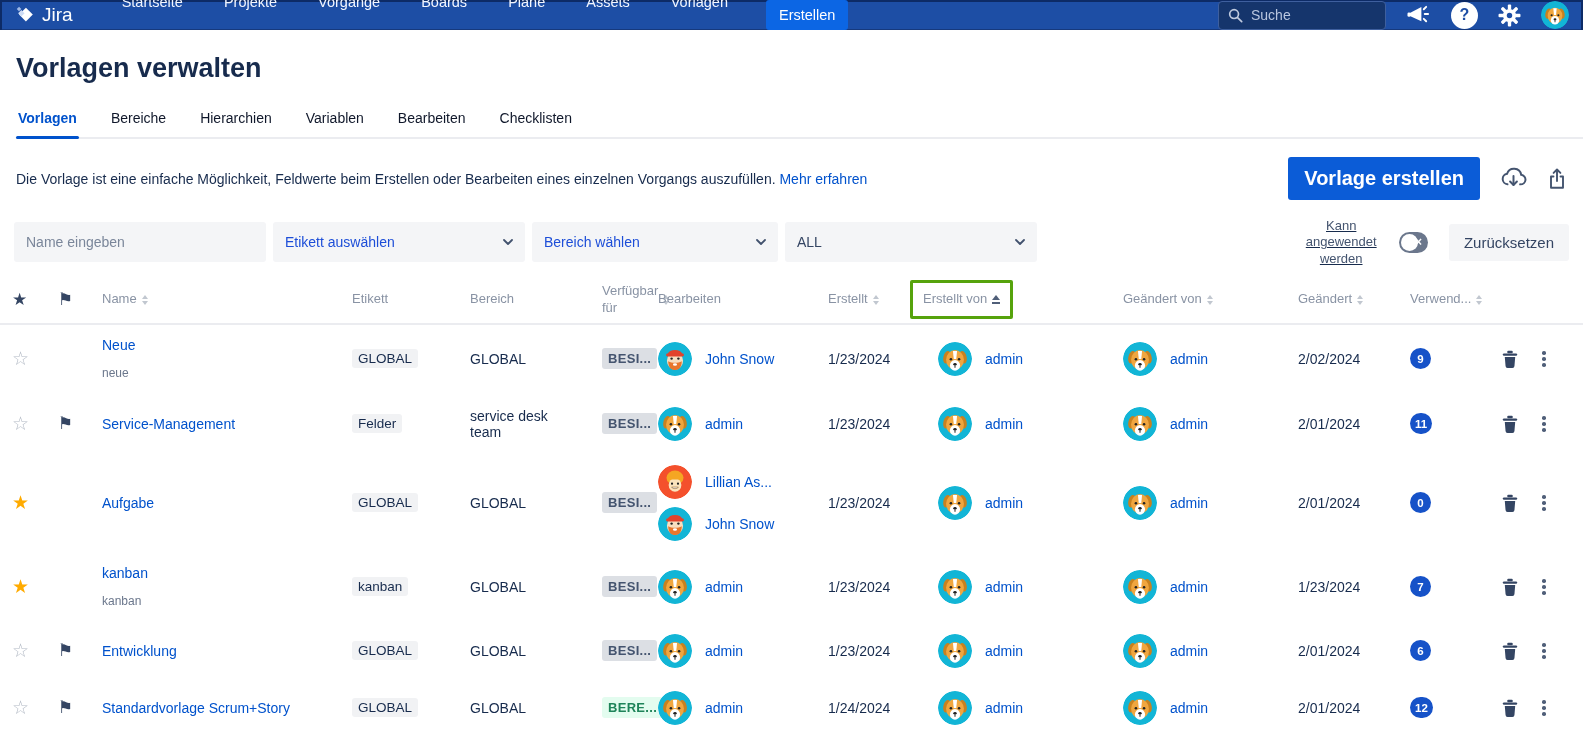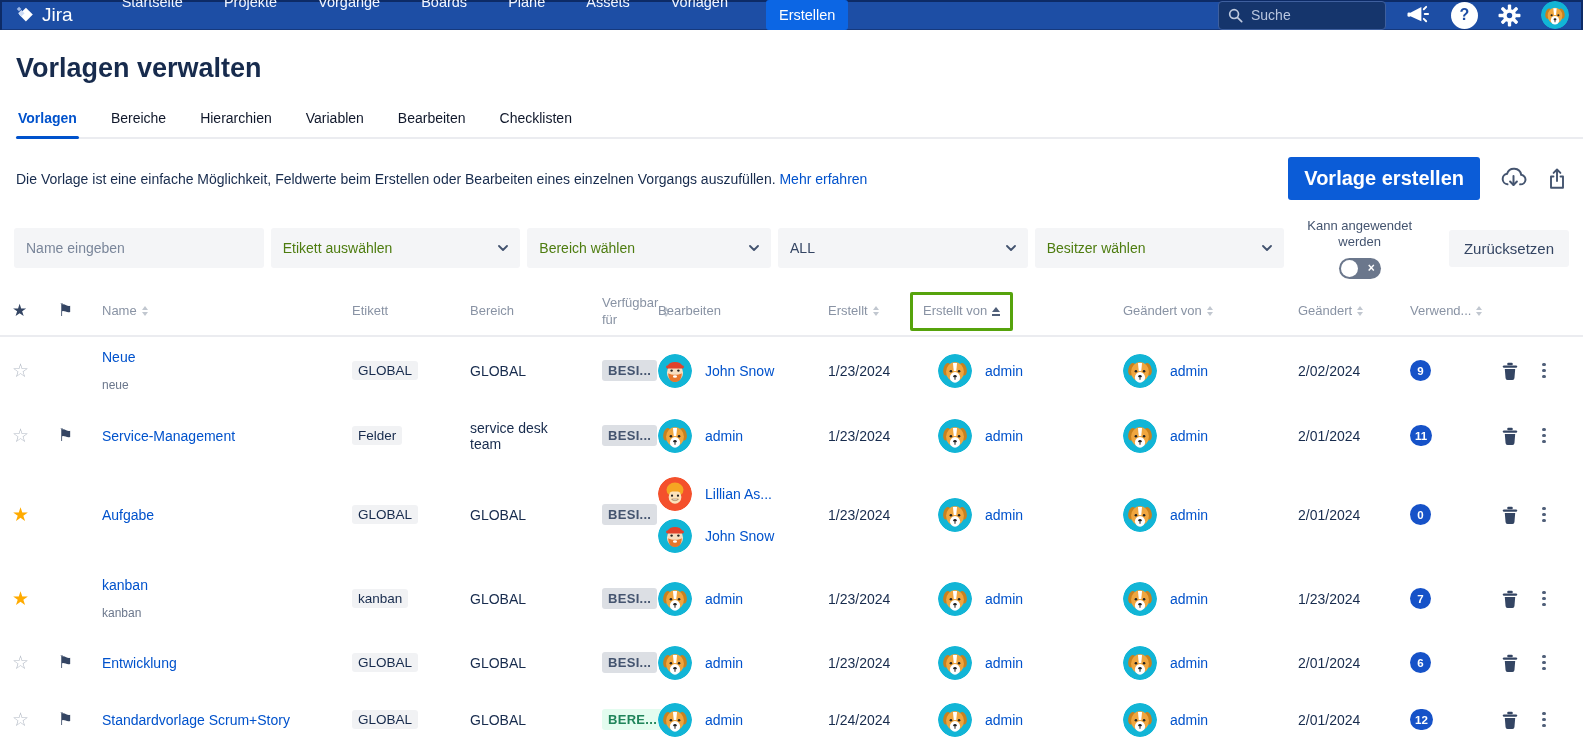--- a/index.html
+++ b/index.html
@@ -57,8 +57,8 @@
   input.f-box { border:none; outline:none; cursor:text; font-family:inherit; }
   input.f-box::placeholder { color:#7A869A; }
   .w252 { width:252px; } .w246 { width:246px; }
-  .toggle-block { margin-left:auto; display:flex; flex-direction:column; align-items:center;
-    gap:7px; width:138px; }
+  .toggle-block { margin-left:auto; display:flex; flex-direction:row; align-items:center;
+    gap:7px; width:138px;text-decoration:underline; }
   .toggle-label { font-size:13px; color:#44546F; text-align:center; line-height:1.25; }
   .toggle { width:42px; height:21px; background:#6B778C; border-radius:11px; position:relative;
     cursor:pointer; display:flex; align-items:center; }

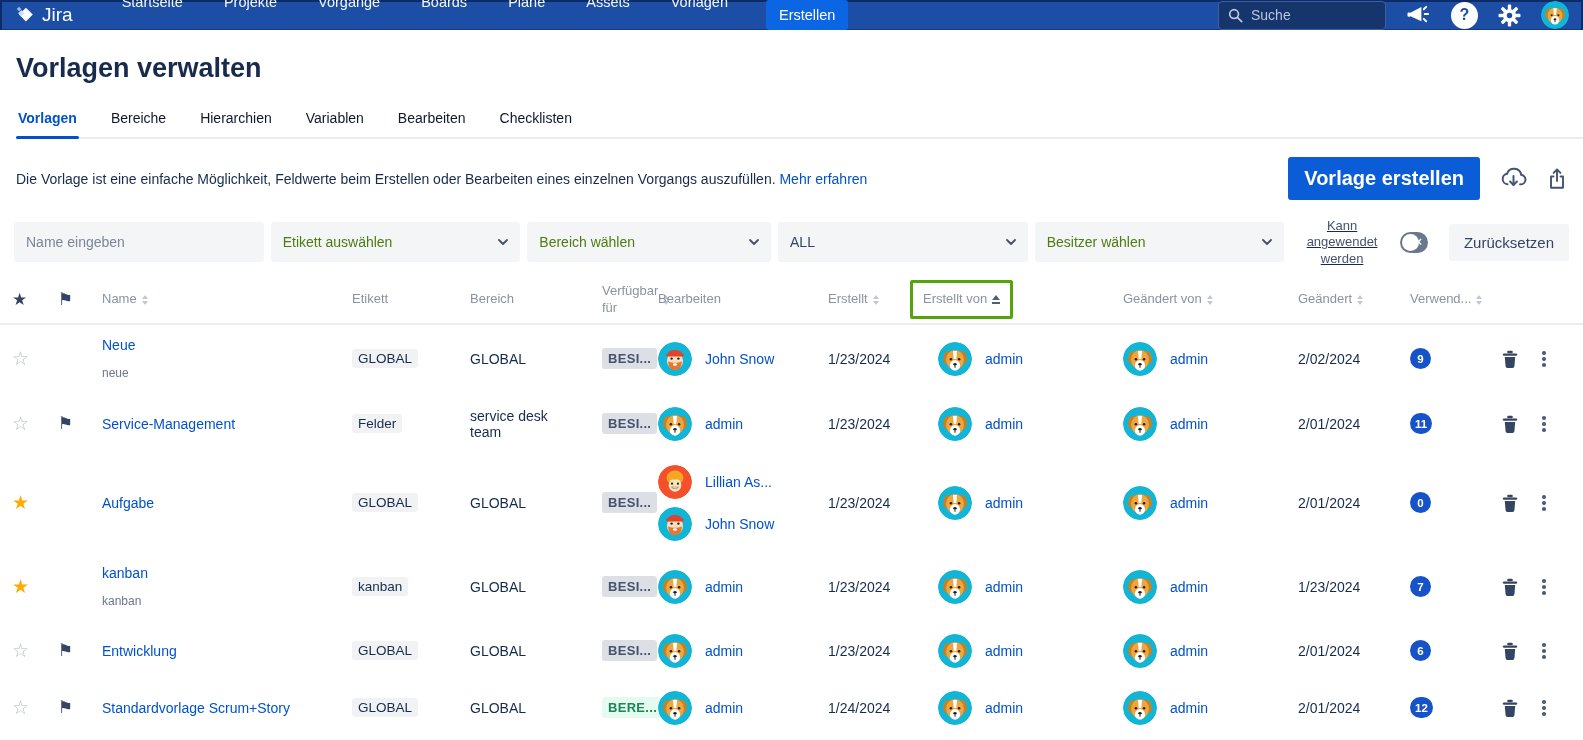--- a/index.html
+++ b/index.html
@@ -51,7 +51,7 @@
   .filters { display:flex; align-items:center; gap:7px; padding:4px 14px 10px; }
   .f-box { height:40px; background:#F4F5F7; border-radius:3px; display:flex;
     align-items:center; justify-content:space-between; padding:0 12px; font-size:14px;
-    color:#4d7c0f; cursor:pointer; }
+    color:#1d4ed8; cursor:pointer; }
   .f-box.value { color:#344563; }
   .f-box svg { color:#42526E; }
   input.f-box { border:none; outline:none; cursor:text; font-family:inherit; }

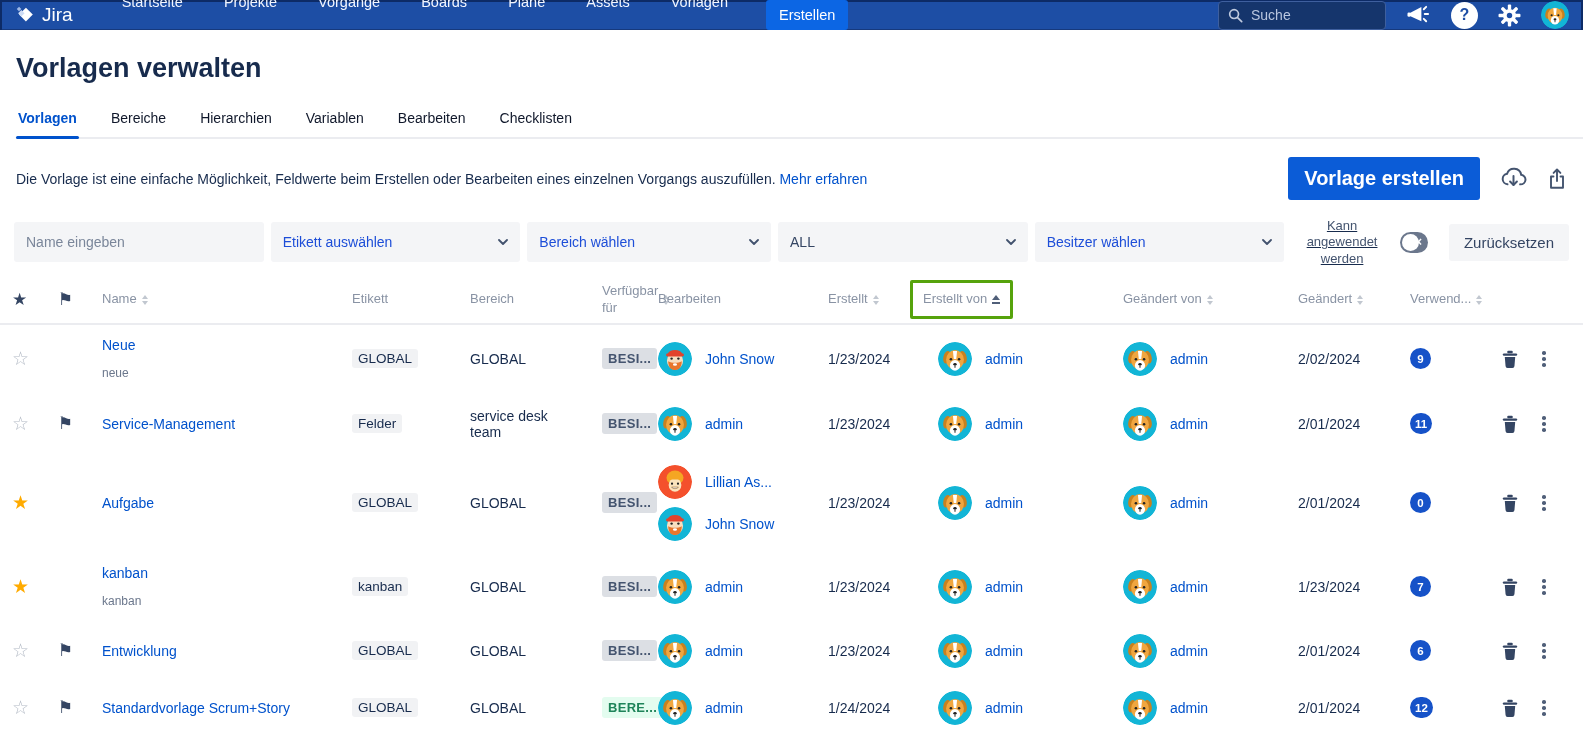--- a/index.html
+++ b/index.html
@@ -329,12 +329,6 @@
         <use href="#ic-chev"></use>
       </svg>
   </div>
-  <div class="f-box w252">
-    <span>Besitzer wählen</span>
-    <svg width="10" height="6">
-        <use href="#ic-chev"></use>
-      </svg>
-  </div>
   <div class="toggle-block">
     <span class="toggle-label">Kann angewendet werden</span>
     <div class="toggle">

